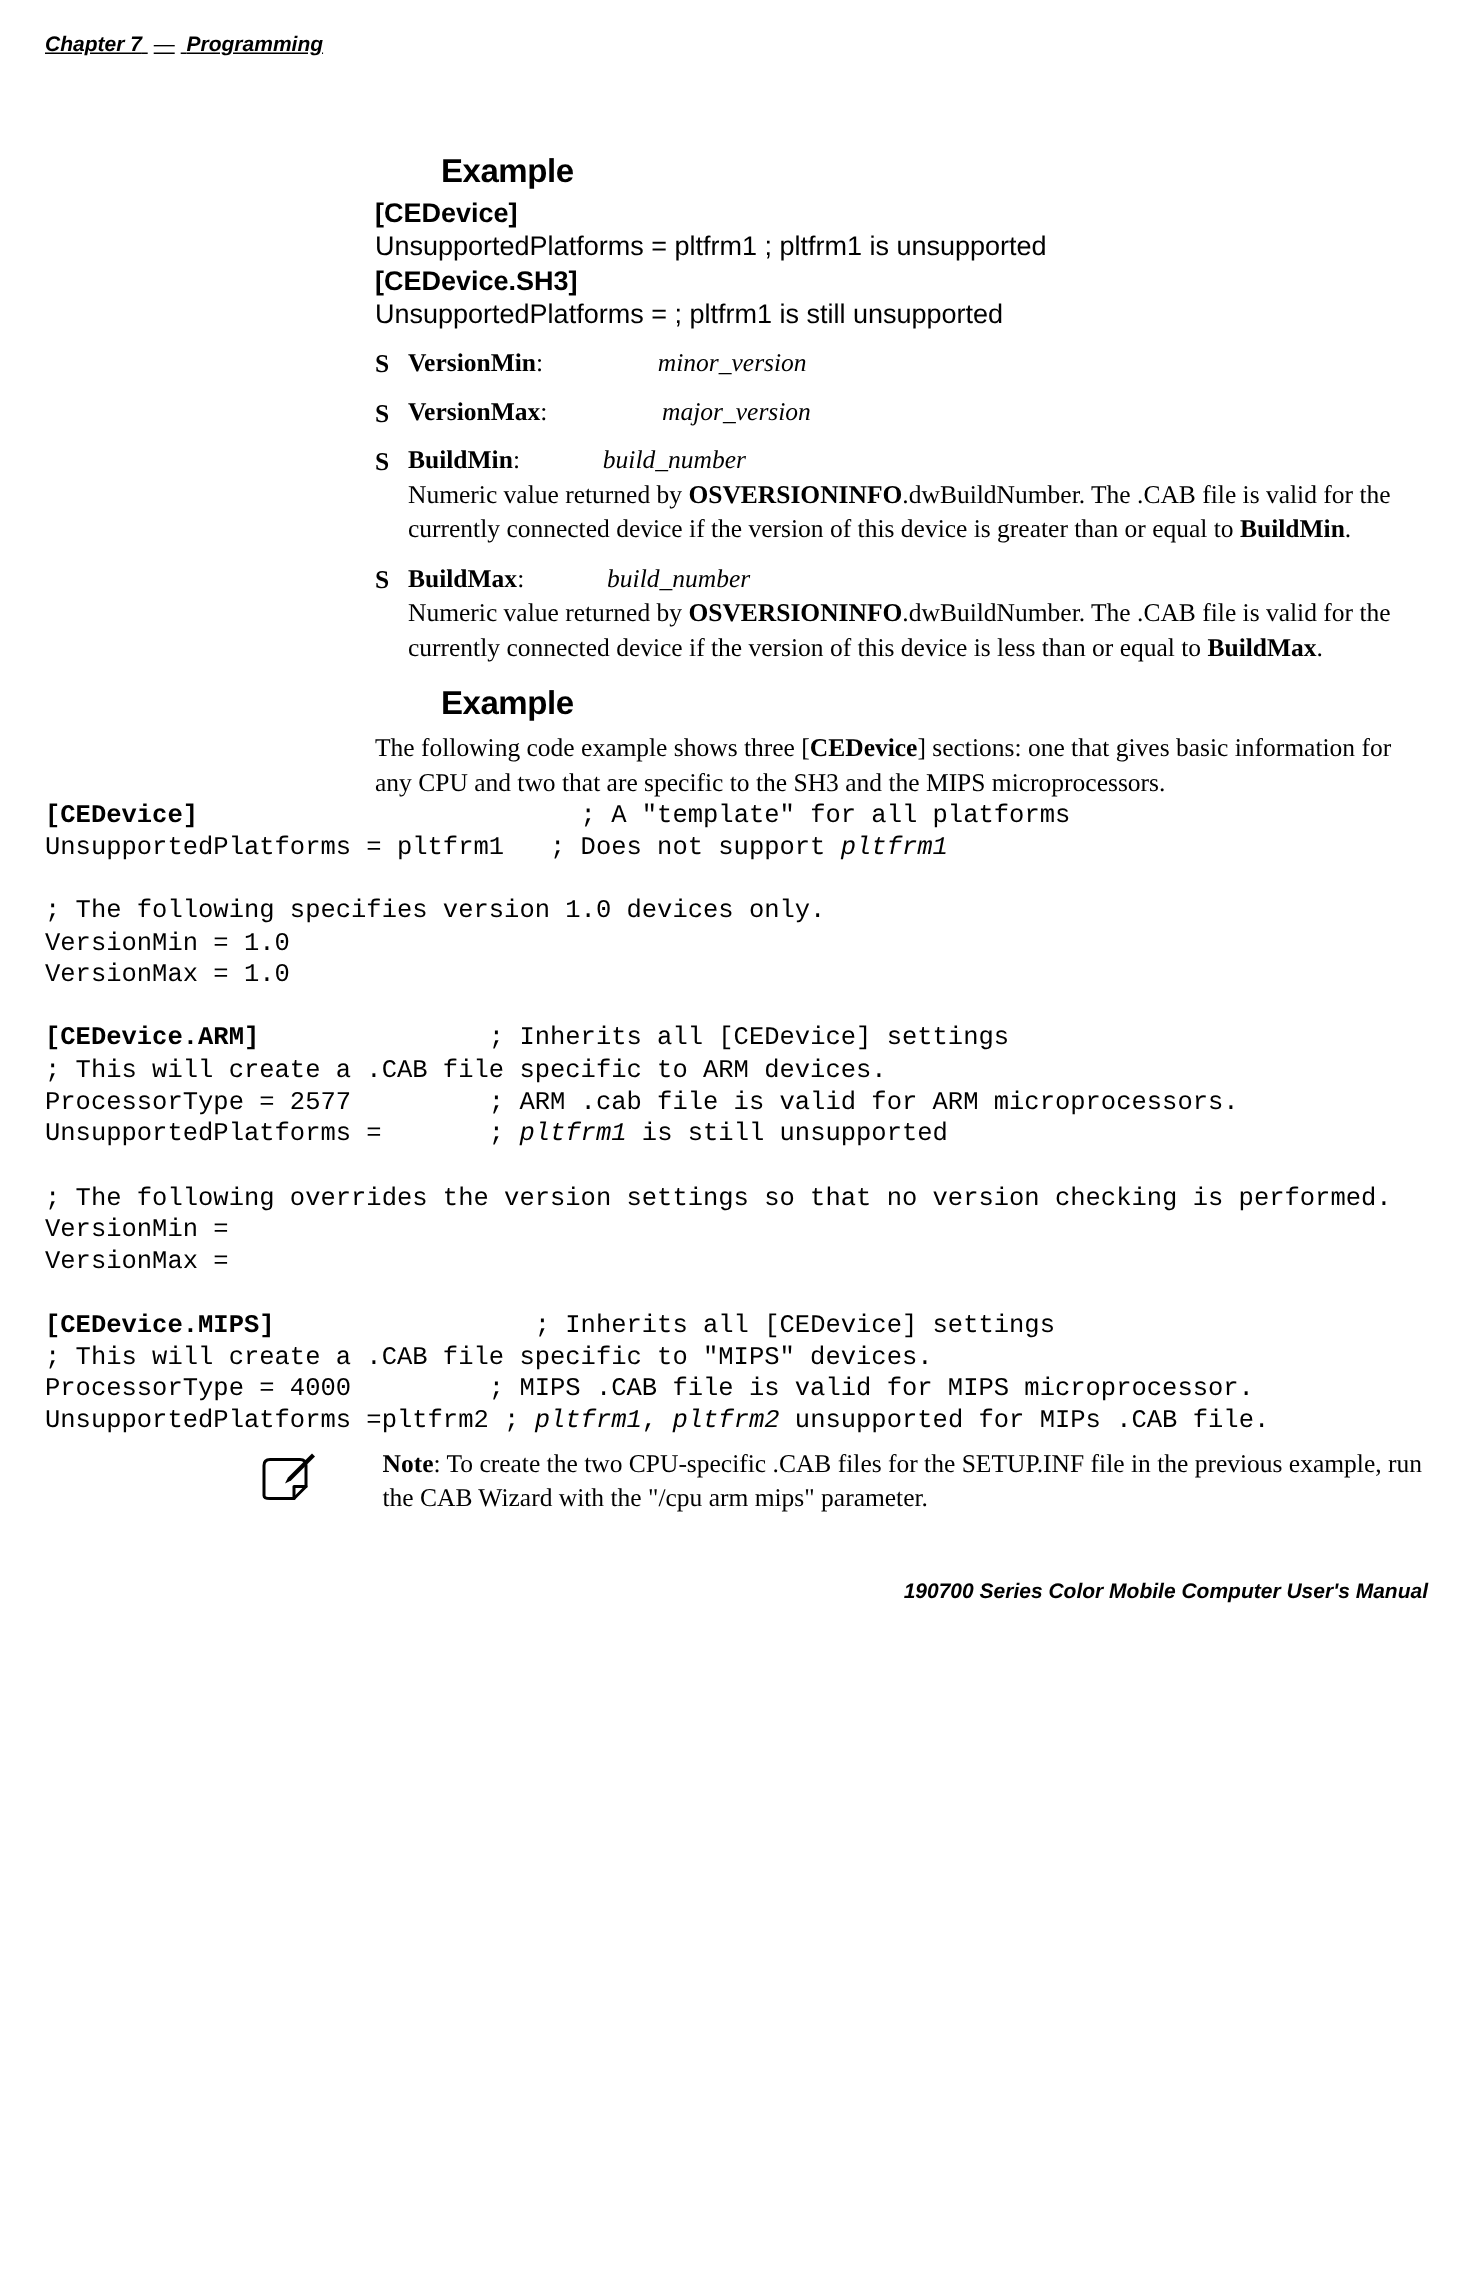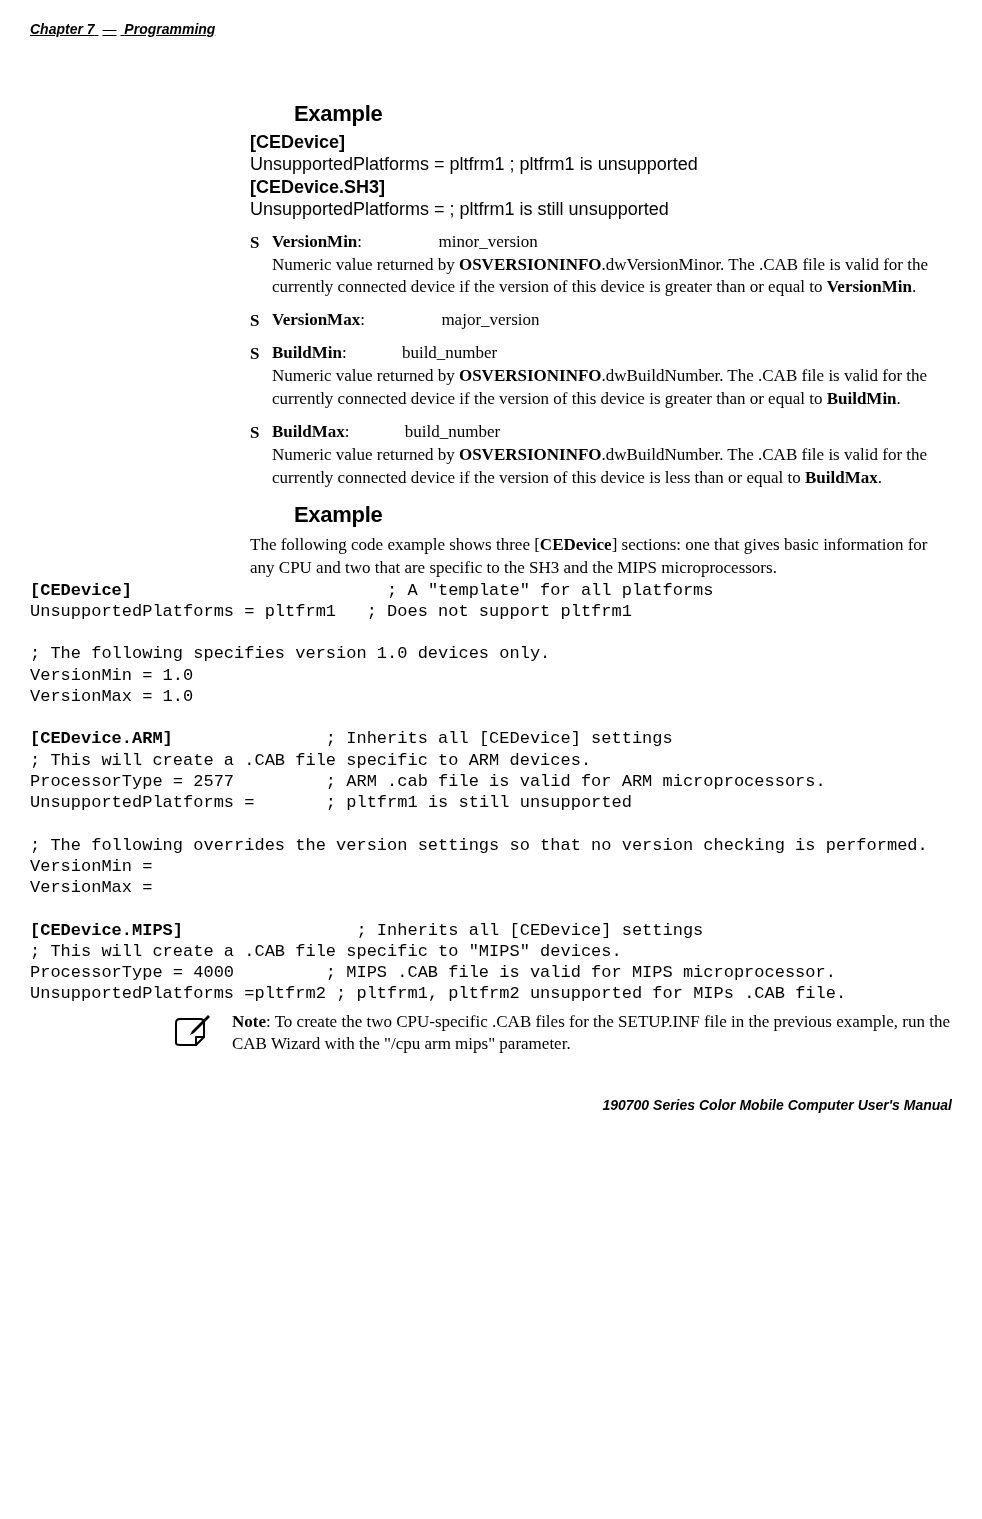--- a/index.html
+++ b/index.html
@@ -68,7 +68,7 @@
     font-size: 17px;
   }
   .term { font-weight: bold; }
-  .ital { }
+  .ital { font-style: italic; }
   .para { margin-top: 4px; }
   .note-row {
     display: flex;

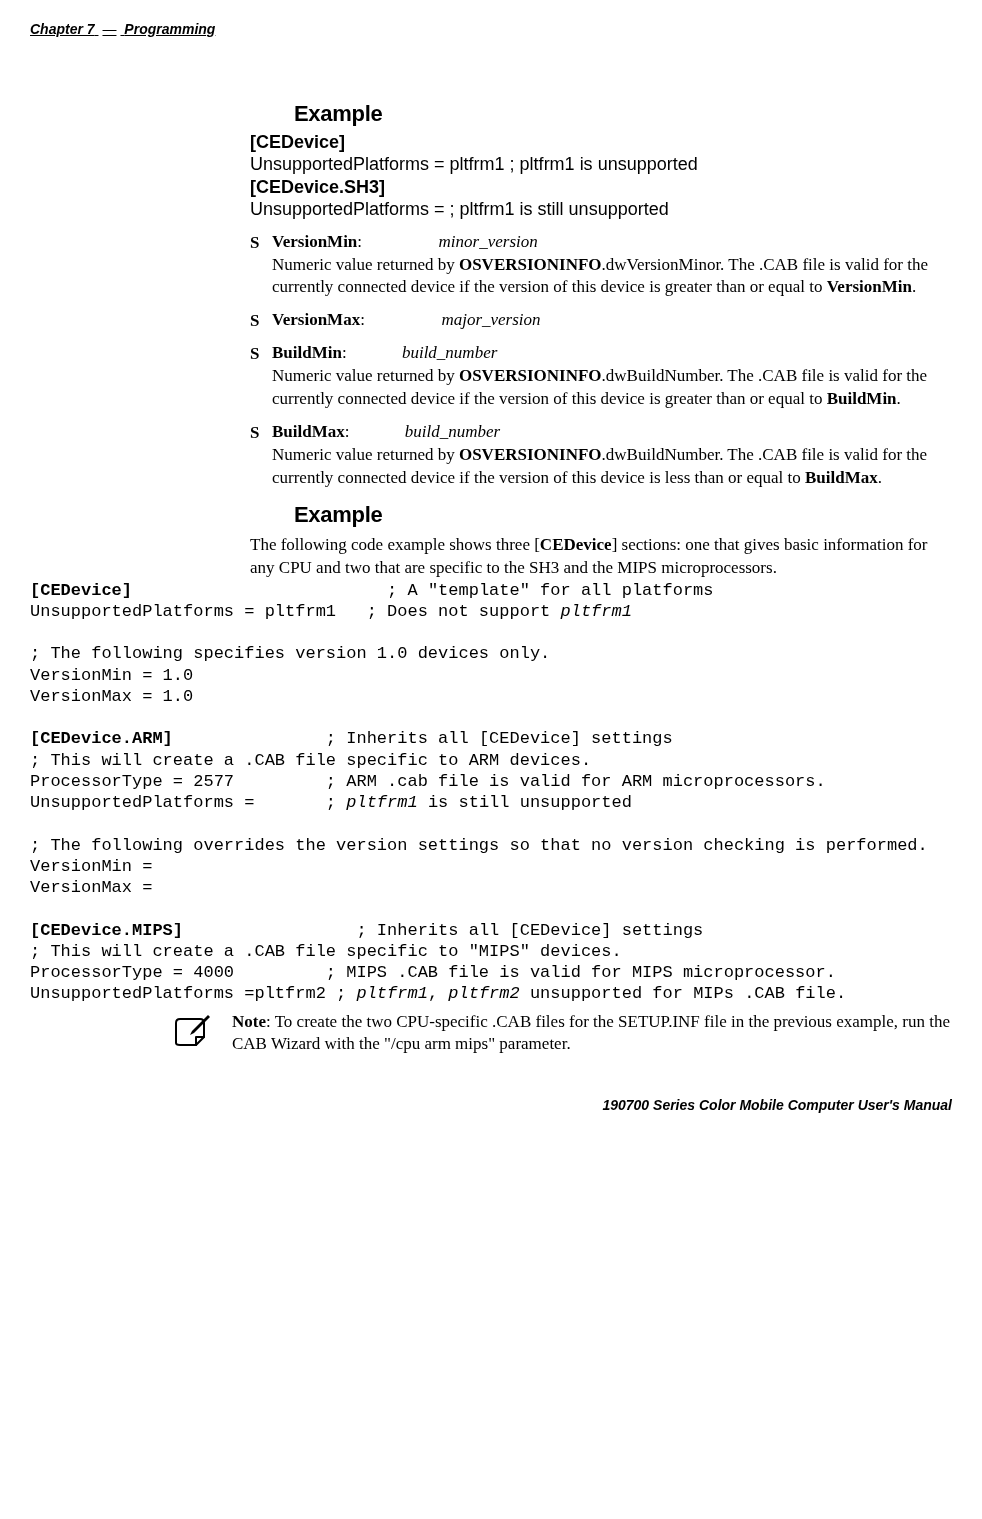--- a/index.html
+++ b/index.html
@@ -111,7 +111,6 @@
   <ul class="bullets">
     <li>
       <span class="term">VersionMin</span><span>:</span>&nbsp;&nbsp;&nbsp;&nbsp;&nbsp;&nbsp;&nbsp;&nbsp;&nbsp;&nbsp;&nbsp;&nbsp;&nbsp;&nbsp;&nbsp;&nbsp;&nbsp;&nbsp;<span class="ital">minor_version</span><br>
-      <span><span>Numeric value returned by </span><b>OSVERSIONINFO</b><span>.dwVersionMinor. The .CAB file is valid for the currently connected device if the version of this device is greater than or equal to </span><b>VersionMin</b><span>.</span></span>
     </li>
     <li>
       <span class="term">VersionMax</span><span>:</span>&nbsp;&nbsp;&nbsp;&nbsp;&nbsp;&nbsp;&nbsp;&nbsp;&nbsp;&nbsp;&nbsp;&nbsp;&nbsp;&nbsp;&nbsp;&nbsp;&nbsp;&nbsp;<span class="ital">major_version</span><br>

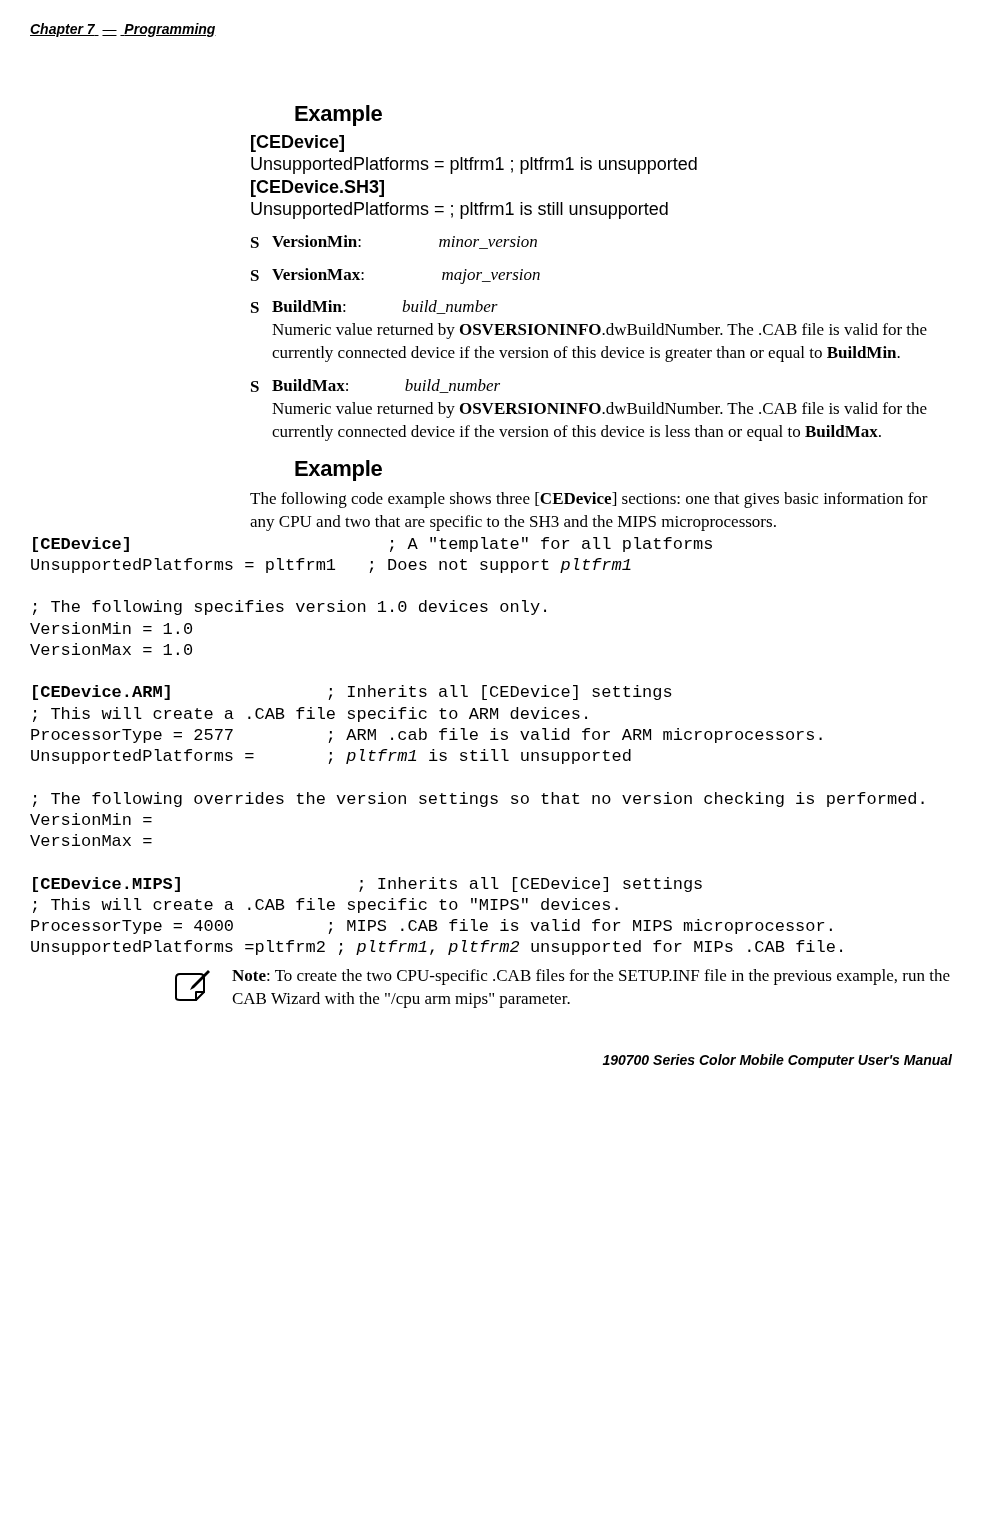--- a/index.html
+++ b/index.html
@@ -72,9 +72,10 @@
   .para { margin-top: 4px; }
   .note-row {
     display: flex;
-    align-items: flex-end;
+    align-items: flex-start;
     margin-left: 140px;
     margin-top: 6px;
+    gap: 23px;
   }
   .note-icon {
     flex: 0 0 auto;

